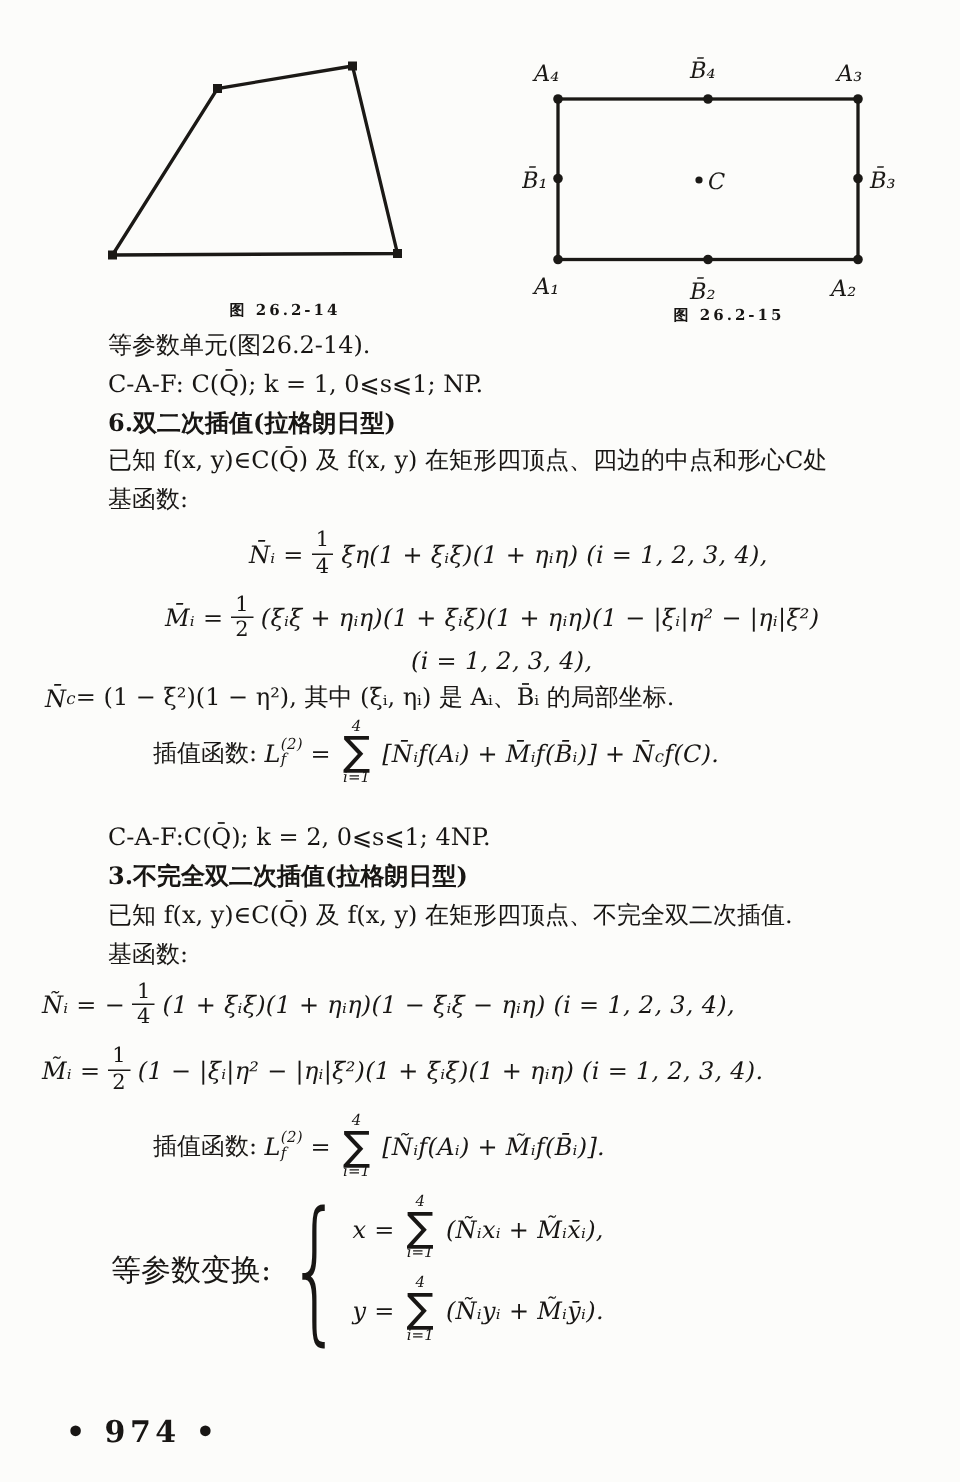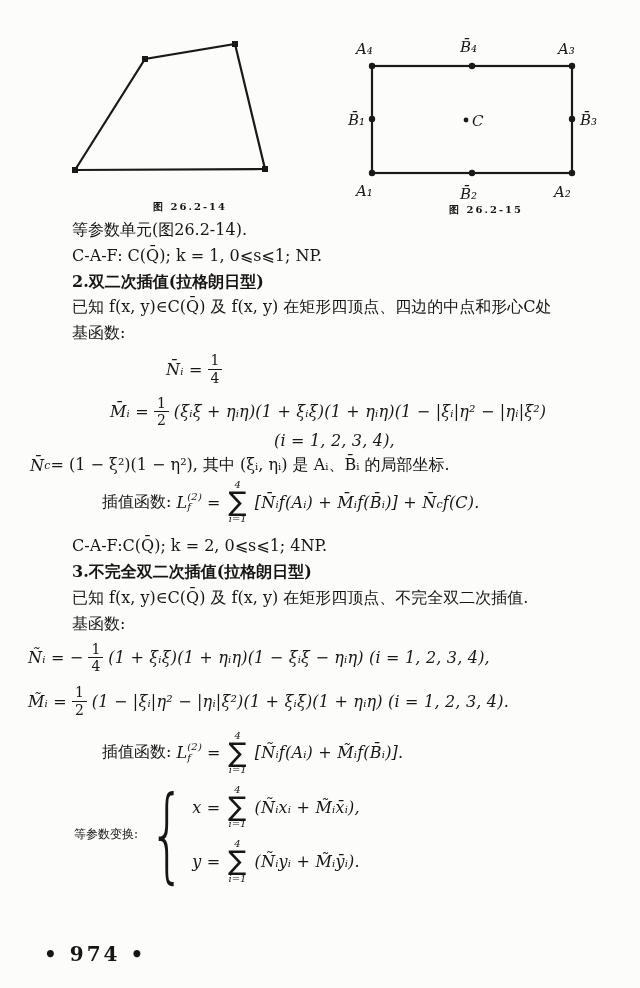--- a/index.html
+++ b/index.html
@@ -101,7 +101,7 @@
   <div style="">
     <div class="ln indent">等参数单元(图26.2-14).</div>
     <div class="ln indent">C-A-F: C(Q̄);  k = 1, 0⩽s⩽1;  NP.</div>
-    <div class="ln indent bold">2.双二次插值(拉格朗日型)</div>
+    <div class="ln indent bold">6.双二次插值(拉格朗日型)</div>
     <div class="ln indent">已知 f(x, y)∈C(Q̄) 及 f(x, y) 在矩形四顶点、四边的中点和形心C处</div>
     <div class="ln indent">基函数:</div>
   </div>

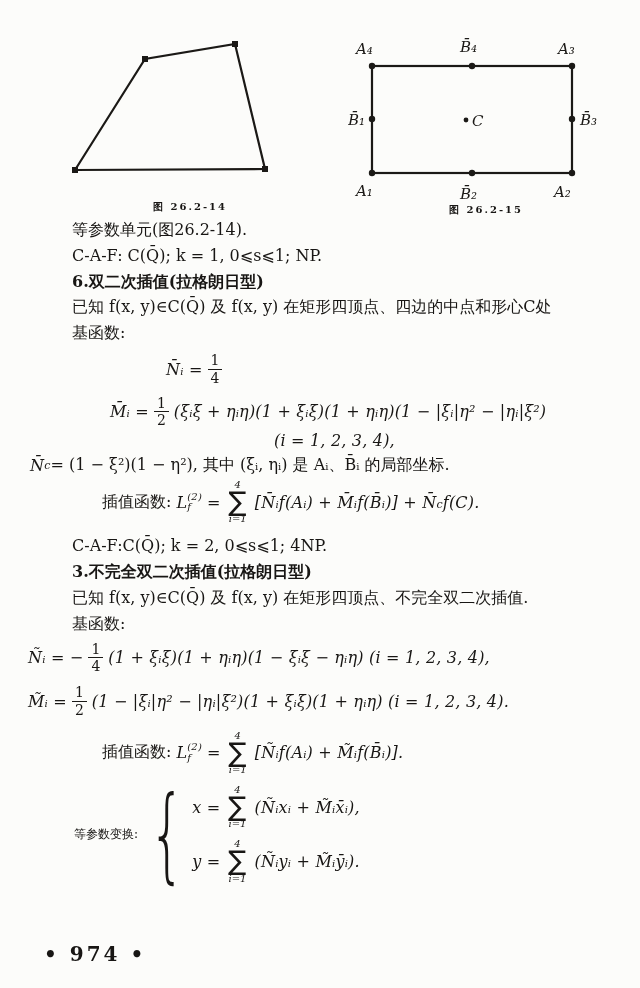--- a/index.html
+++ b/index.html
@@ -112,6 +112,7 @@
       <span class="num">1</span>
       <span class="den">4</span>
     </span>
+    <span class="mi">ξη(1 + ξᵢξ)(1 + ηᵢη) (i = 1, 2, 3, 4),</span>
   </div>
 
   <div class="formula" style="margin:8px 0 0 92px">

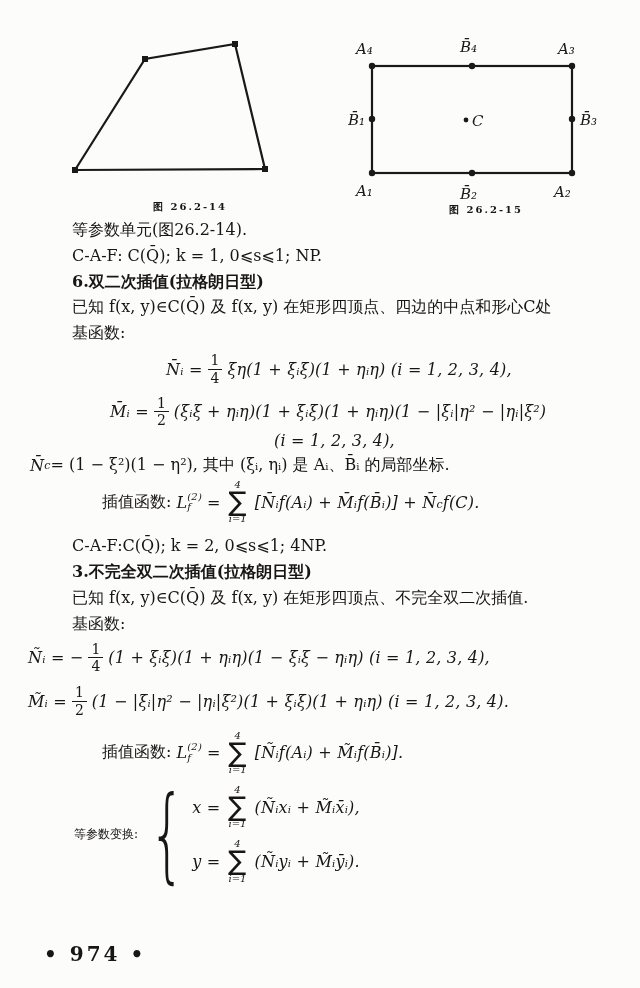--- a/index.html
+++ b/index.html
@@ -155,7 +155,7 @@
     </span>
   </div>
 
-  <div class="ln indent" style="margin-top:10px">C-A-F:C(Q̄);  k = 2, 0⩽s⩽1;  4NP.</div>
+  <div class="ln indent" style="margin-top:22px">C-A-F:C(Q̄);  k = 2, 0⩽s⩽1;  4NP.</div>
   <div class="ln indent bold">3.不完全双二次插值(拉格朗日型)</div>
   <div class="ln indent">已知 f(x, y)∈C(Q̄) 及 f(x, y) 在矩形四顶点、不完全双二次插值.</div>
   <div class="ln indent">基函数:</div>

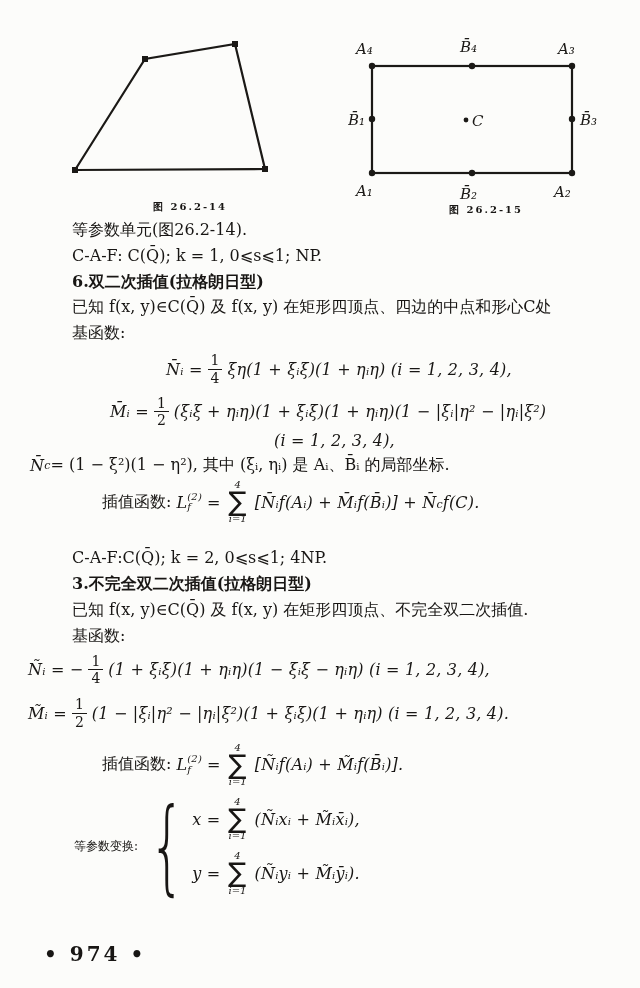--- a/index.html
+++ b/index.html
@@ -197,7 +197,7 @@
   </div>
 
   <div class="iso-row" style="margin:10px 0 0 56px">
-    <span class="zh" style="font-size:12px">等参数变换:</span>
+    <span class="zh" style="font-size:20px">等参数变换:</span>
     <span class="brace">{</span>
     <div class="iso-eqs">
       <div class="formula">

